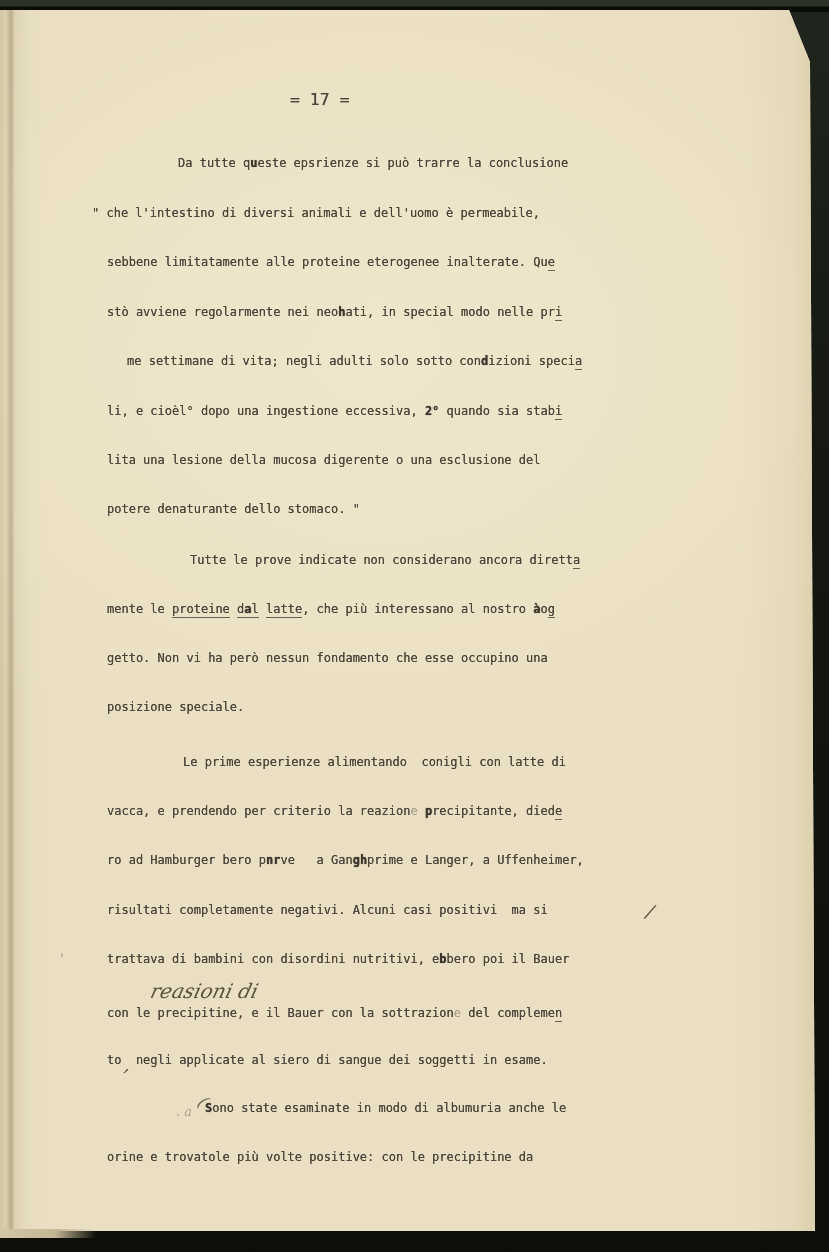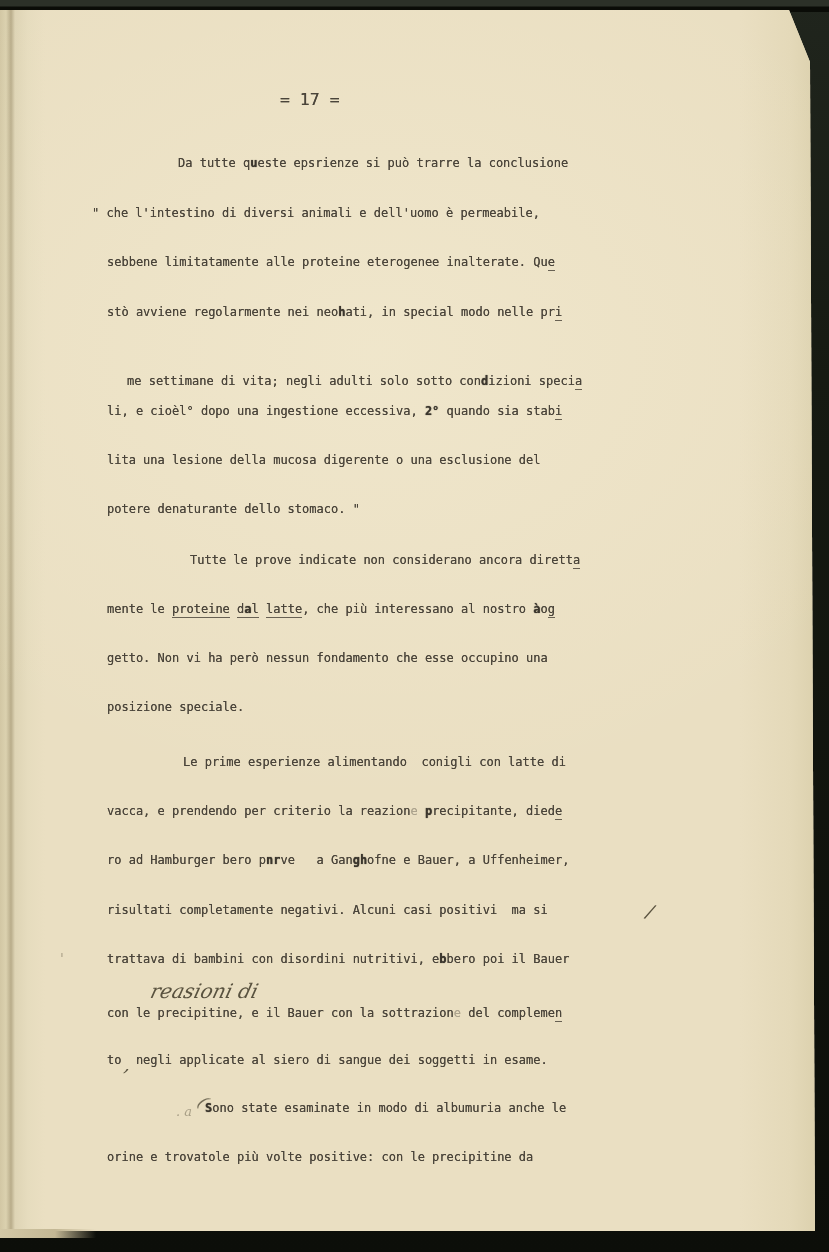--- a/index.html
+++ b/index.html
@@ -55,7 +55,7 @@
 <div class="scan">
   <div class="topstrip"></div>
   <div class="paper">
-    <div class="pageno" style="left: 280px; top: 80px;">= 17 =</div>
+    <div class="pageno" style="left: 290px; top: 80px;">= 17 =</div>
     <div>
         <div class="line" style="left: 178px; top: 146px;"><span class="">Da tutte q</span><span class="ov ">u</span><span class="">este epsrienze si può trarre la conclusione</span></div>
         <div class="line" style="left: 92px; top: 196px;"><span class="">" che l'intestino di diversi animali e dell'uomo è permeabile,</span></div>

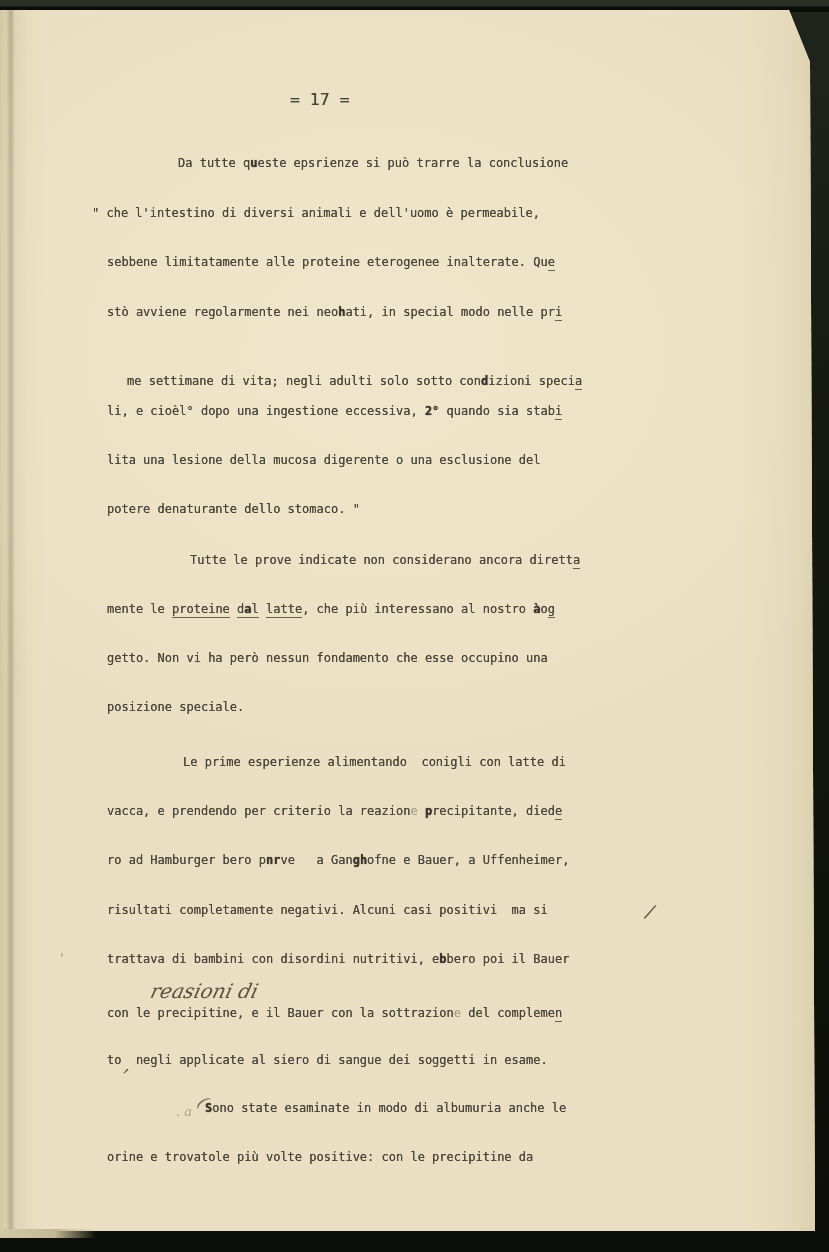--- a/index.html
+++ b/index.html
@@ -61,7 +61,7 @@
         <div class="line" style="left: 92px; top: 196px;"><span class="">" che l'intestino di diversi animali e dell'uomo è permeabile,</span></div>
         <div class="line" style="left: 107px; top: 245px;"><span class="">sebbene limitatamente alle proteine eterogenee inalterate. Qu</span><span class="u ">e</span></div>
         <div class="line" style="left: 107px; top: 295px;"><span class="">stò avviene regolarmente nei neo</span><span class="ov ">h</span><span class="">ati, in special modo nelle pr</span><span class="u ">i</span></div>
-        <div class="line" style="left: 107px; top: 364px; padding-left: 20px;"><span class="">me settimane di vita; negli adulti solo sotto con</span><span class="ov ">d</span><span class="">izioni speci</span><span class="u ">a</span></div>
+        <div class="line" style="left: 107px; top: 344px; padding-left: 20px;"><span class="">me settimane di vita; negli adulti solo sotto con</span><span class="ov ">d</span><span class="">izioni speci</span><span class="u ">a</span></div>
         <div class="line" style="left: 107px; top: 394px;"><span class="">li, e cioèl° dopo una ingestione eccessiva, </span><span class="ov ">2°</span><span class=""> quando sia stab</span><span class="u ">i</span></div>
         <div class="line" style="left: 107px; top: 443px;"><span class="">lita una lesione della mucosa digerente o una esclusione del</span></div>
         <div class="line" style="left: 107px; top: 492px;"><span class="">potere denaturante dello stomaco. "</span></div>

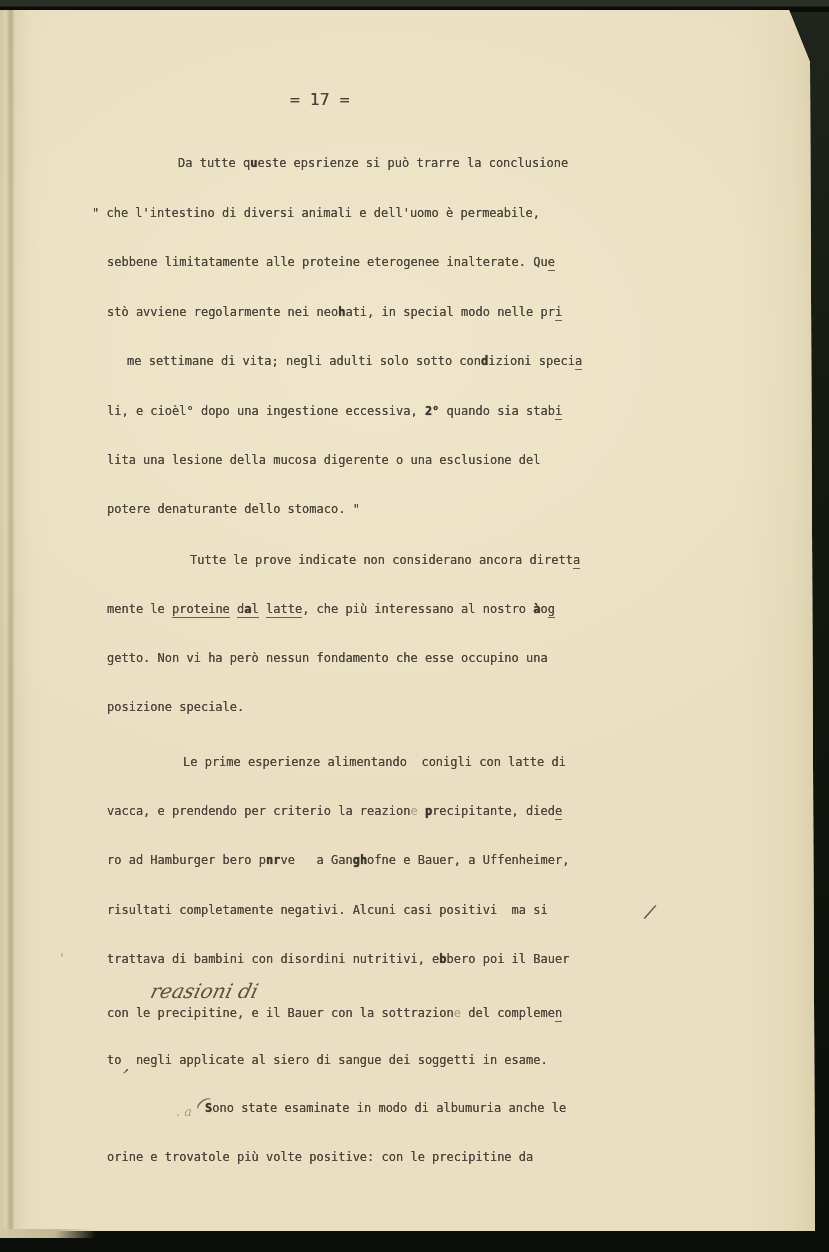--- a/index.html
+++ b/index.html
@@ -71,7 +71,7 @@
         <div class="line" style="left: 107px; top: 690px;"><span class="">posizione speciale.</span></div>
         <div class="line" style="left: 183px; top: 745px;"><span class="">Le prime esperienze alimentando  conigli con latte di</span></div>
         <div class="line" style="left: 107px; top: 794px;"><span class="">vacca, e prendendo per criterio la reazion</span><span class="f">e</span><span class=""> </span><span class="ov ">p</span><span class="">recipitante, died</span><span class="u ">e</span></div>
-        <div class="line" style="left: 107px; top: 843px;"><span class="">ro ad Hamburger bero p</span><span class="ov ">nr</span><span class="">ve   a Gan</span><span class="ov ">gh</span><span class="">ofne e Bauer, a Uffenheimer,</span></div>
+        <div class="line" style="left: 107px; top: 843px;"><span class="">ro ad Hamburger bero p</span><span class="ov ">nr</span><span class="">ve   a Gan</span><span class="ov ">gh</span><span class="">prime e Langer, a Uffenheimer,</span></div>
         <div class="line" style="left: 107px; top: 893px;"><span class="">risultati completamente negativi. Alcuni casi positivi  ma si</span></div>
         <div class="line" style="left: 107px; top: 942px;"><span class="">trattava di bambini con disordini nutritivi, e</span><span class="ov ">b</span><span class="">bero poi il Bauer</span></div>
         <div class="line" style="left: 107px; top: 996px;"><span class="">con le precipitine, e il Bauer con la sottrazion</span><span class="f">e</span><span class=""> del compleme</span><span class="u ">n</span></div>

